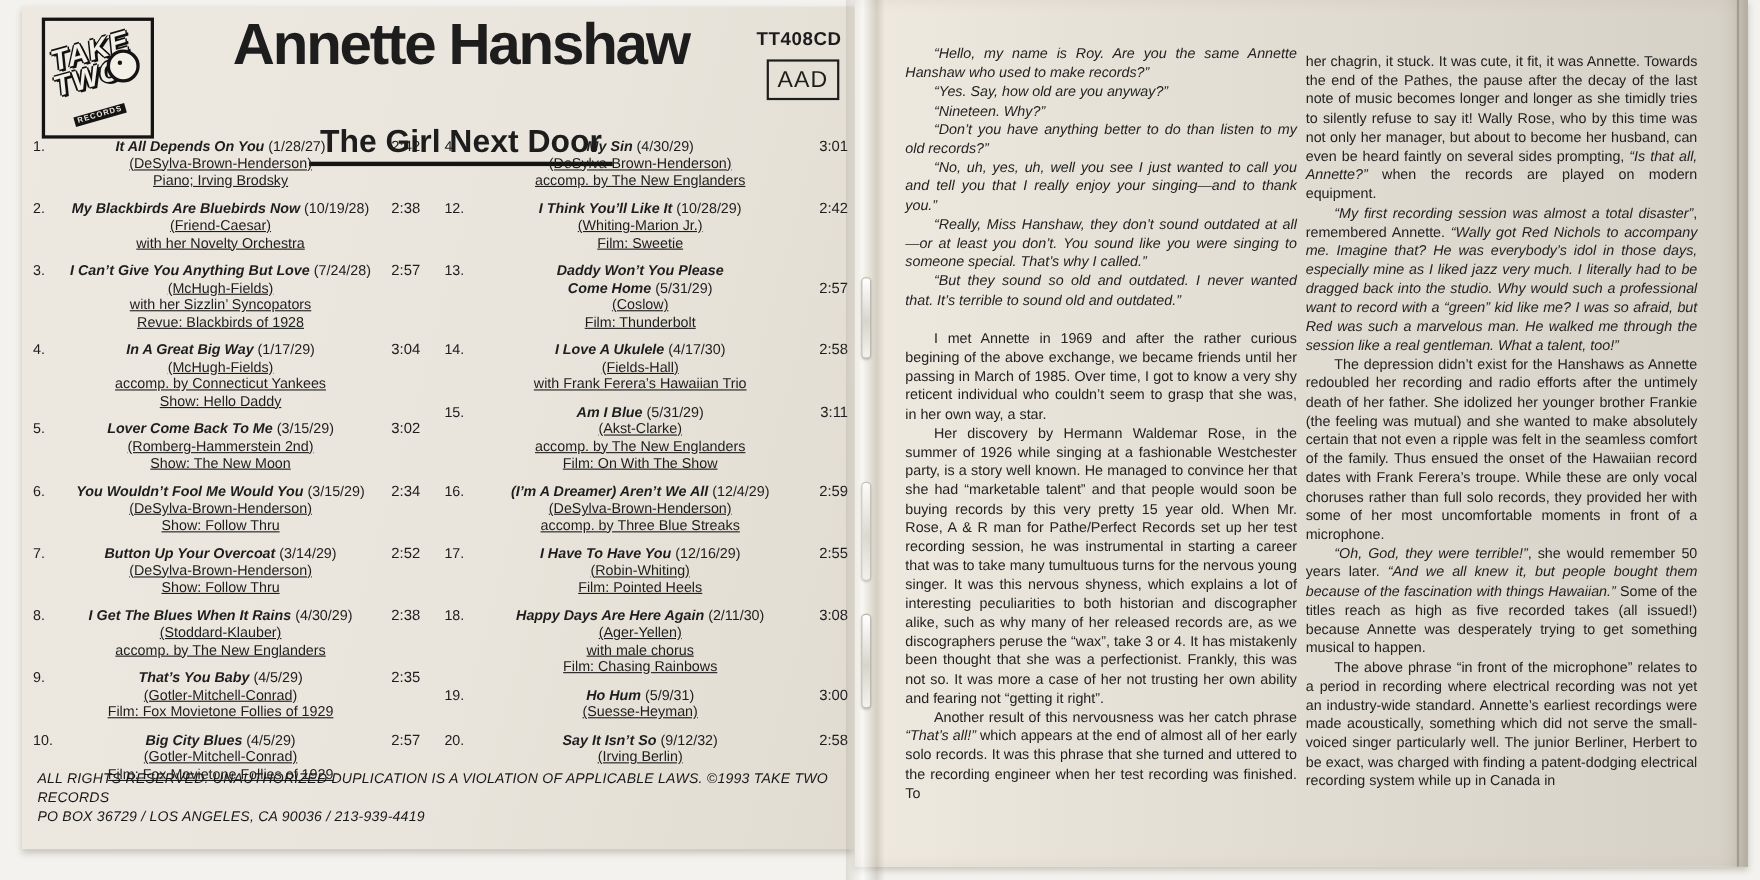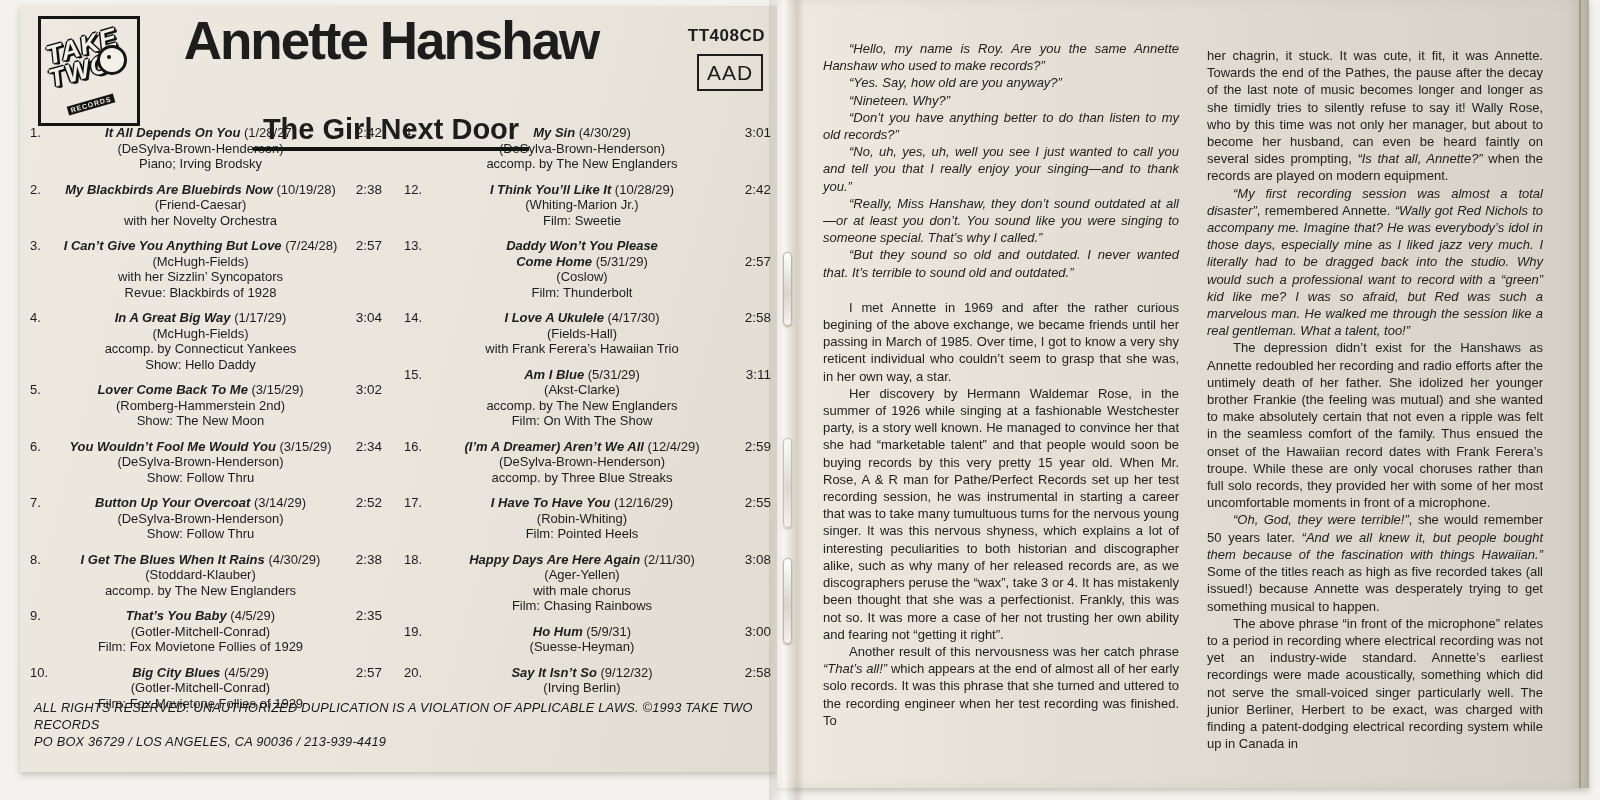--- a/index.html
+++ b/index.html
@@ -19,7 +19,7 @@
   .logo-disc::after{content:"";position:absolute;left:7px;top:7px;width:4px;height:4px;border-radius:50%;background:#141414;}
   .logo-records{position:absolute;left:26px;bottom:14px;transform:rotate(-16deg);
     font-size:7px;font-weight:bold;letter-spacing:1px;background:#141414;color:#ece8df;padding:1px 3px;}
-  .header-center{position:absolute;left:116px;top:6px;width:510px;text-align:center;}
+  .header-center{position:absolute;left:144px;top:6px;width:510px;text-align:center;}
   .album-title{font-size:53px;font-weight:bold;letter-spacing:-2px;line-height:58px;}
   .album-subtitle{display:inline-block;font-size:29px;font-weight:bold;letter-spacing:0;
     border-bottom:4px solid #141414;padding:0 10px 3px 10px;line-height:30px;margin-top:44px;}

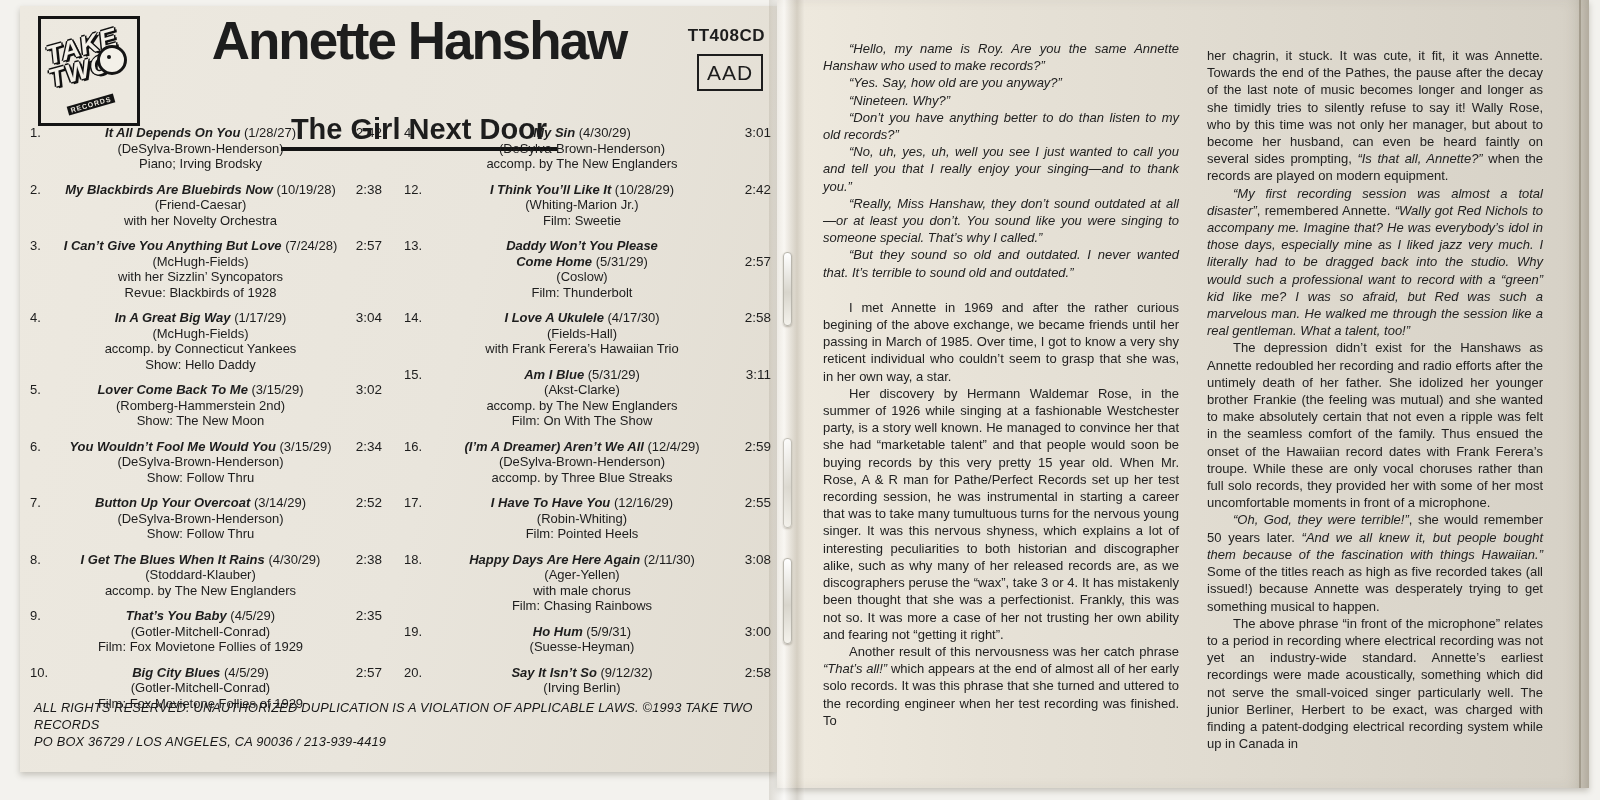--- a/index.html
+++ b/index.html
@@ -49,7 +49,7 @@
   .notes{position:absolute;left:46px;top:40px;right:46px;display:grid;
     grid-template-columns:1fr 1fr;column-gap:8px;}
   .notes-col{font-size:13px;line-height:17.2px;text-align:justify;}
-  .notes-col-2{padding-top:7px;margin-left:20px;}
+  .notes-col-2{padding-top:7px;}
   .para{margin:0;}
   .para.indent{text-indent:26px;}
   .para.gap{margin-top:18px;}

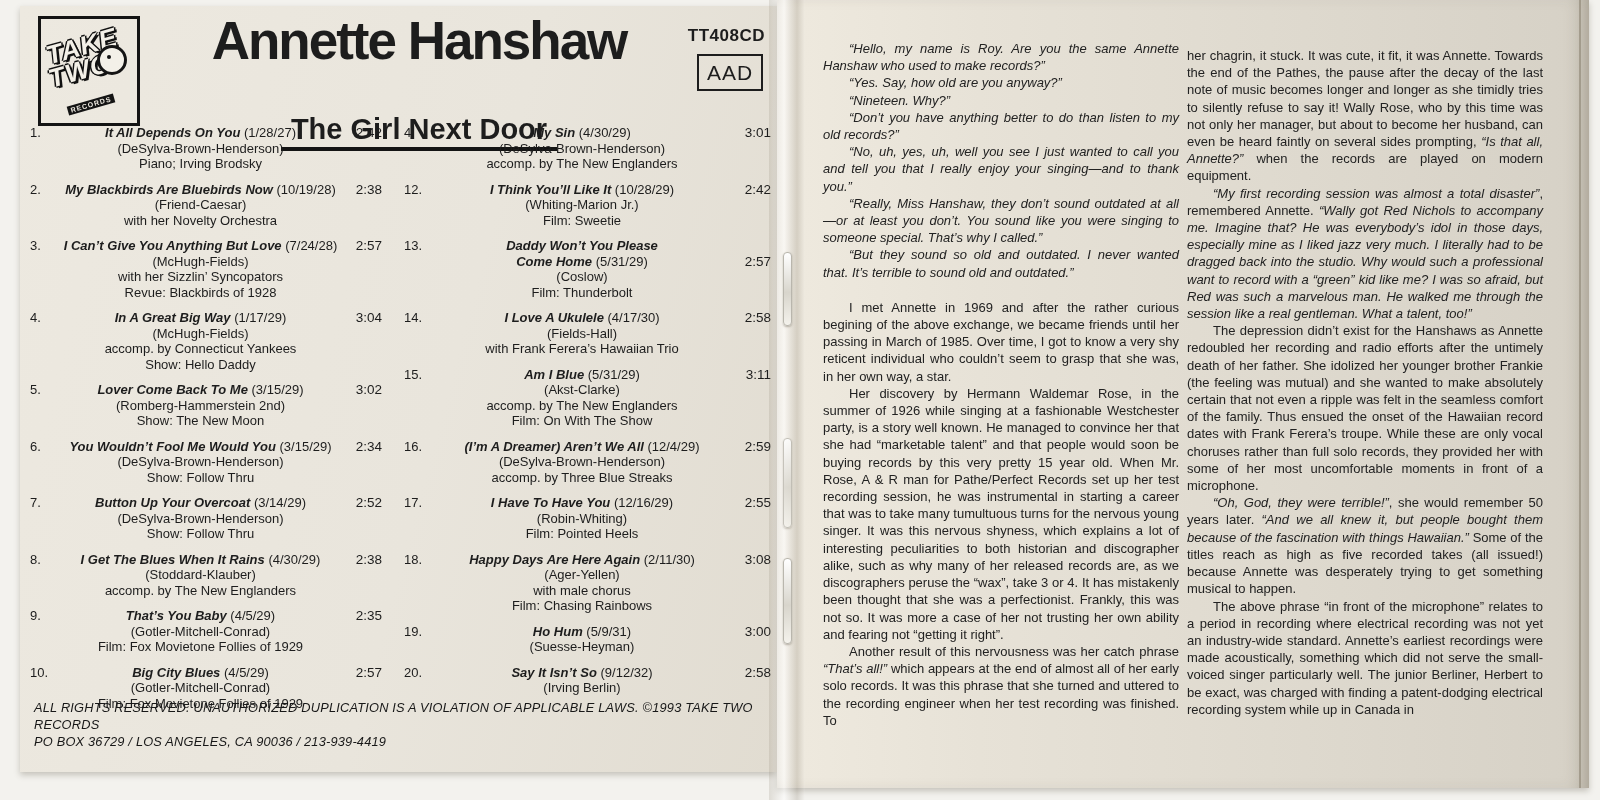--- a/index.html
+++ b/index.html
@@ -34,7 +34,7 @@
   .tline{font-size:13px;line-height:15.5px;white-space:nowrap;}
   .ttitle{font-weight:bold;font-style:italic;}
   .tdate{font-style:normal;font-weight:normal;}
-  .tdetail{font-size:13px;line-height:15.5px;}
+  .tdetail{font-size:13px;line-height:15.5px;text-decoration:underline;}
   .ttime{width:38px;flex:none;text-align:right;font-size:13.5px;line-height:15.5px;}
   .footer{position:absolute;left:14px;bottom:22px;font-style:italic;font-size:12.8px;line-height:17px;
     letter-spacing:.2px;color:#181818;}

